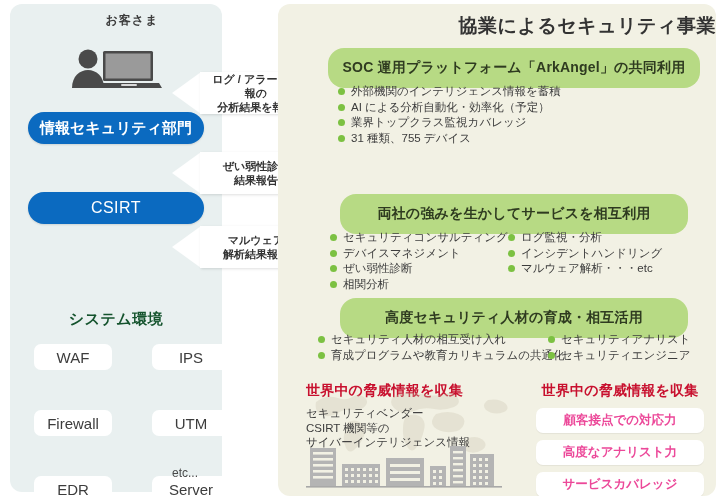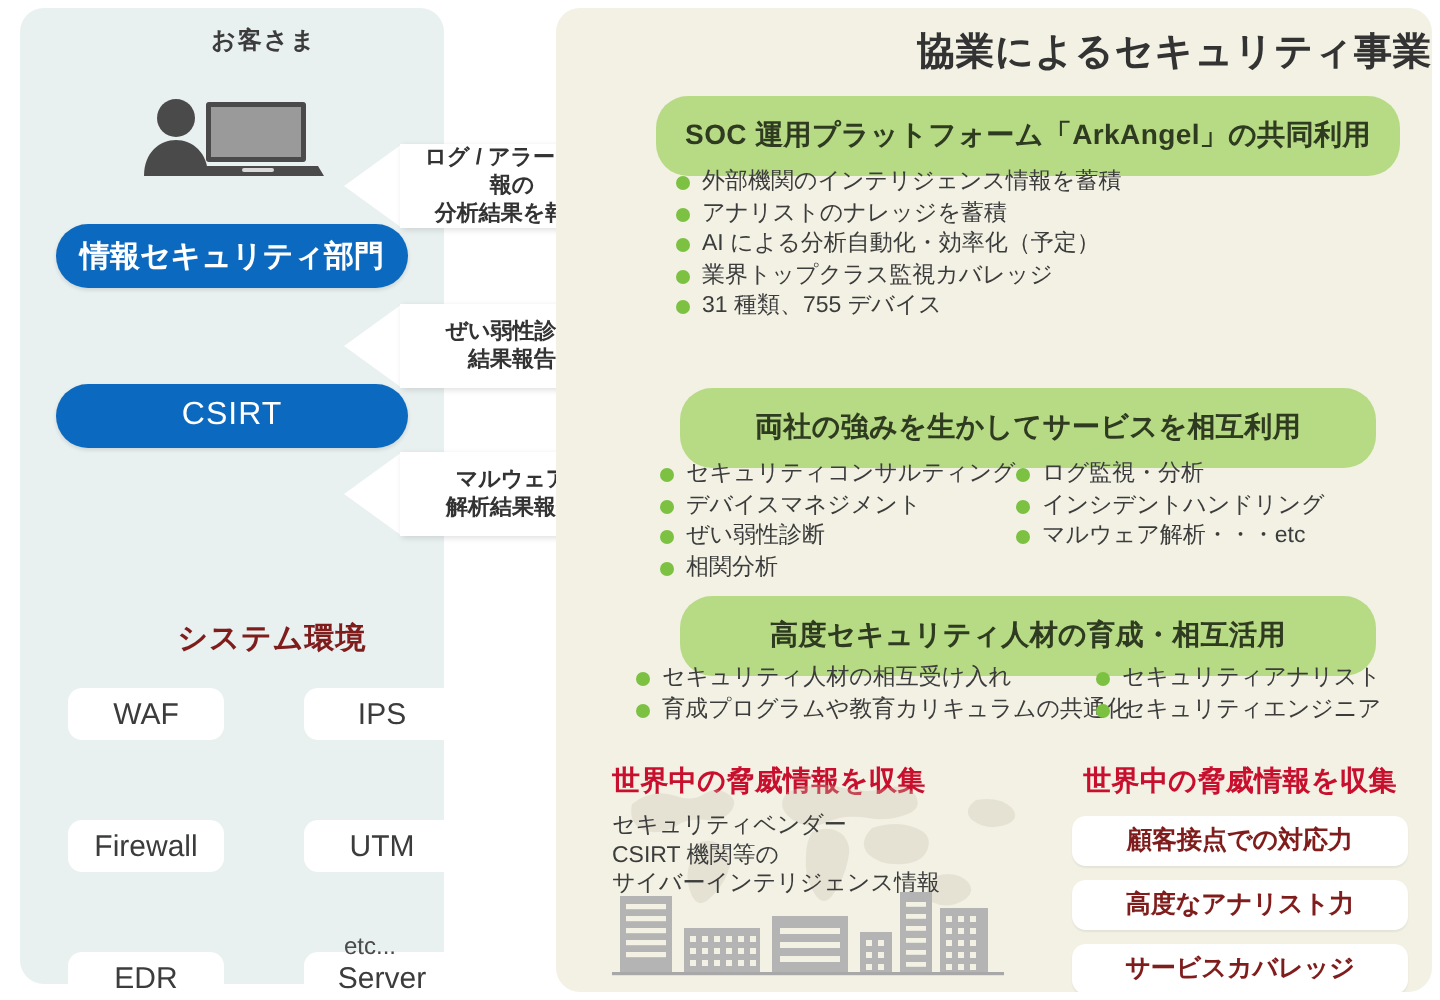--- a/index.html
+++ b/index.html
@@ -204,7 +204,6 @@
     <div class="bullets b1">
       <ul>
         <li>外部機関のインテリジェンス情報を蓄積</li>
-        <li>アナリストのナレッジを蓄積</li>
         <li>AI による分析自動化・効率化（予定）</li>
         <li>業界トップクラス監視カバレッジ</li>
         <li>31 種類、755 デバイス</li>

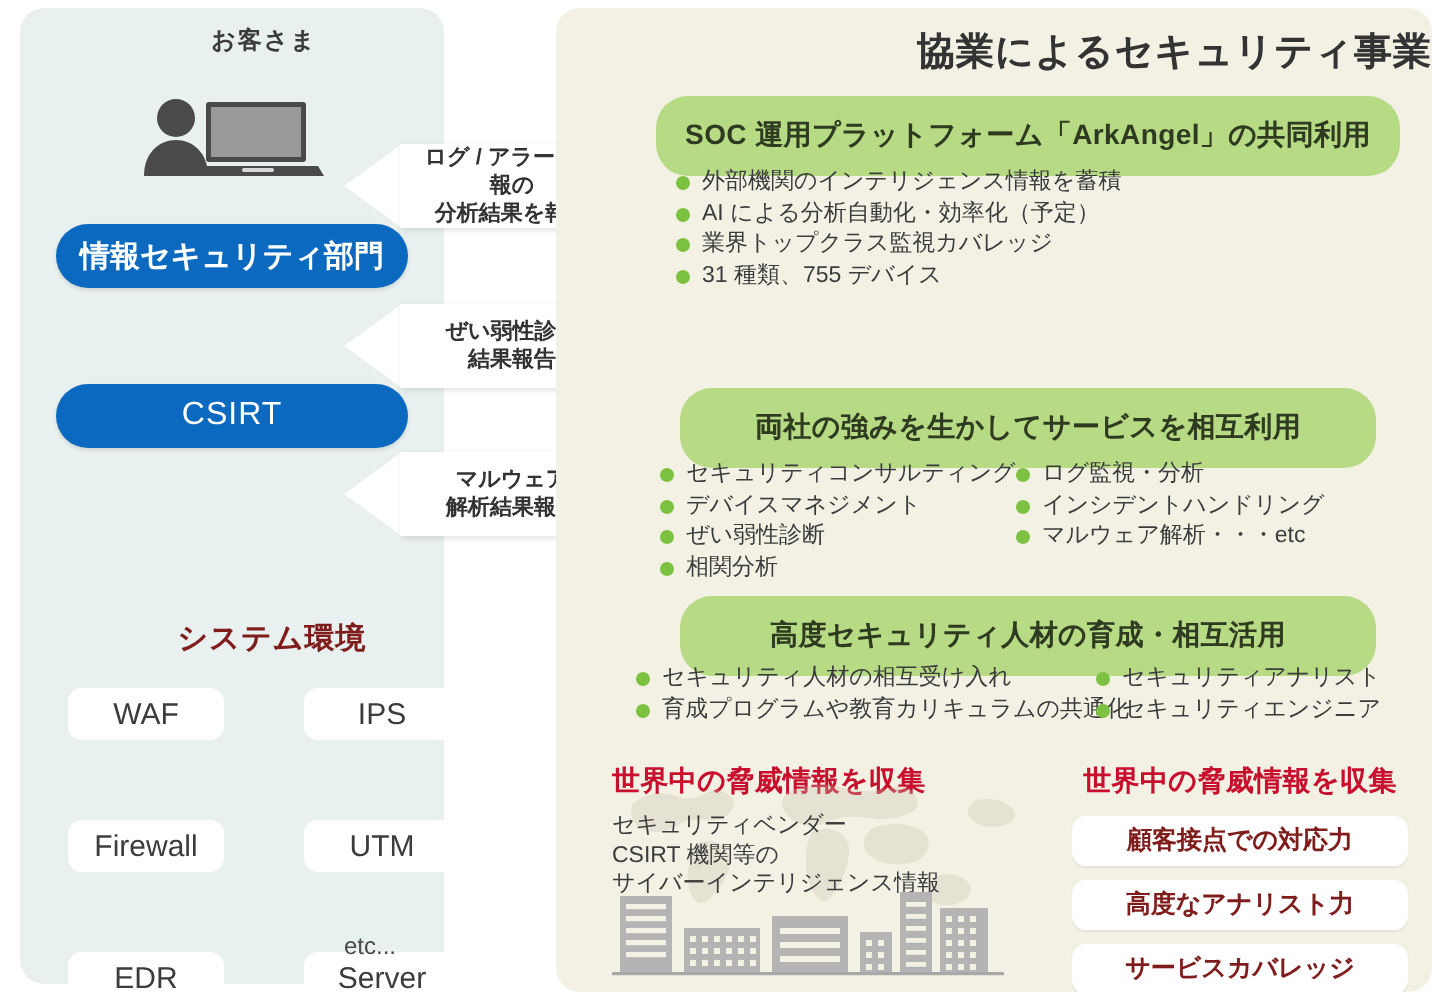--- a/index.html
+++ b/index.html
@@ -36,7 +36,7 @@
 
   .sysenv-title{
     position:absolute;left:0;top:306px;width:212px;text-align:center;
-    font-size:15px;font-weight:bold;color:#7f1d1d;letter-spacing:.5px;margin-left:20px;
+    font-size:15px;font-weight:bold;color:#14532d;letter-spacing:.5px;
   }
   .sysenv-grid{
     position:absolute;left:24px;top:340px;width:164px;

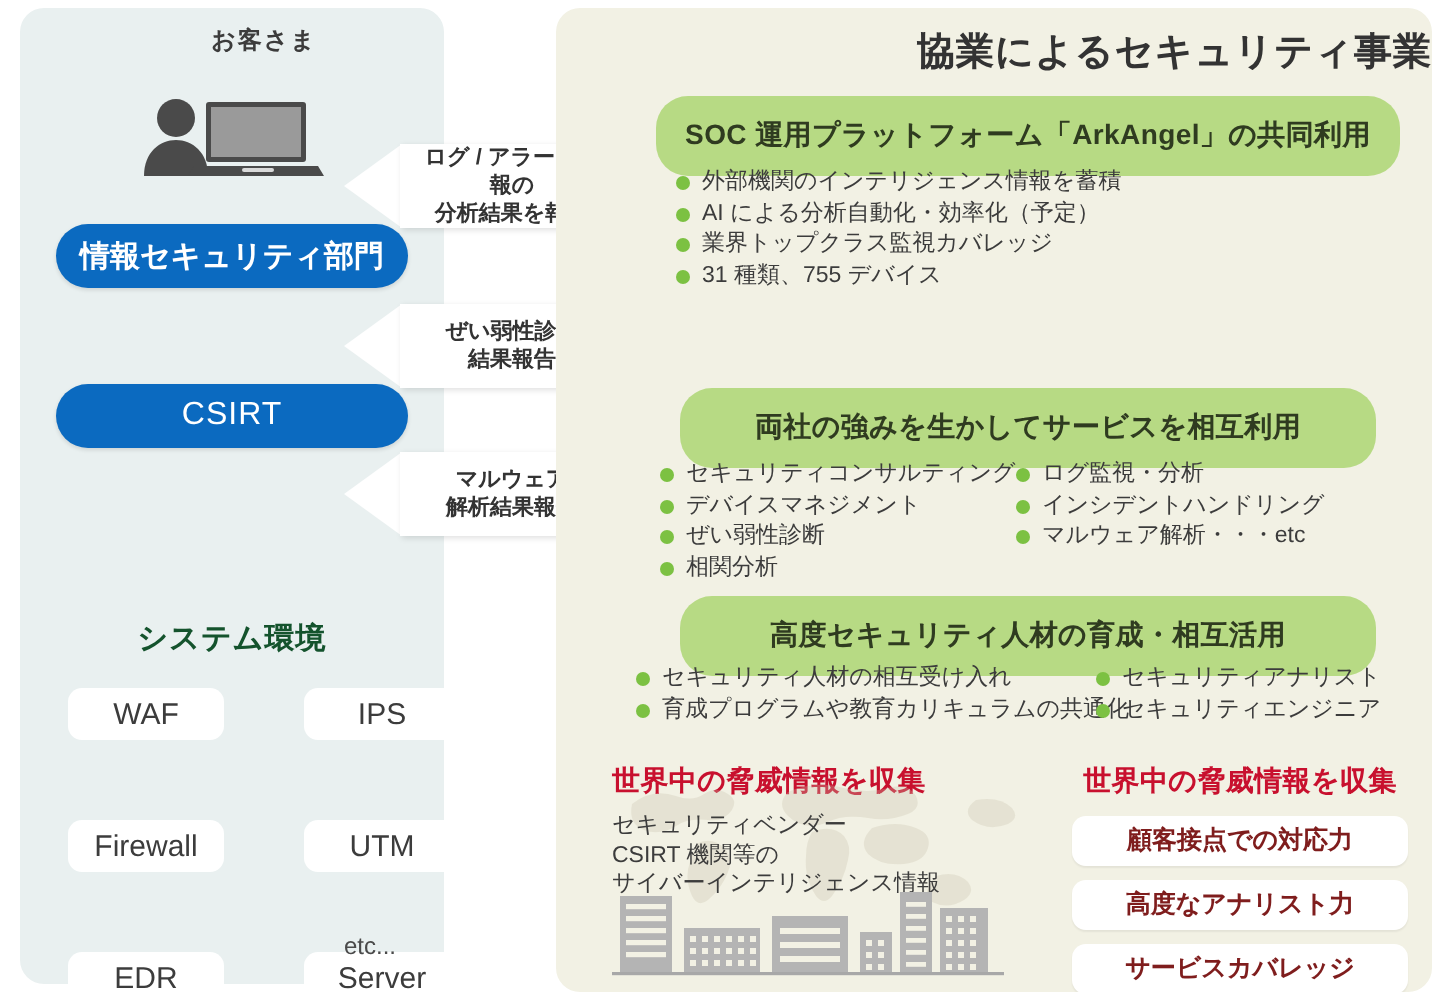--- a/index.html
+++ b/index.html
@@ -133,7 +133,7 @@
   .syn-box{
     height:25px;background:#ffffff;border-radius:7px;margin-bottom:7px;
     display:flex;align-items:center;justify-content:center;
-    font-size:12.5px;font-weight:bold;color:#7f1d1d;
+    font-size:12.5px;font-weight:bold;color:#ec4899;
     box-shadow:0 1px 1px rgba(0,0,0,.06);
   }
 </style>

